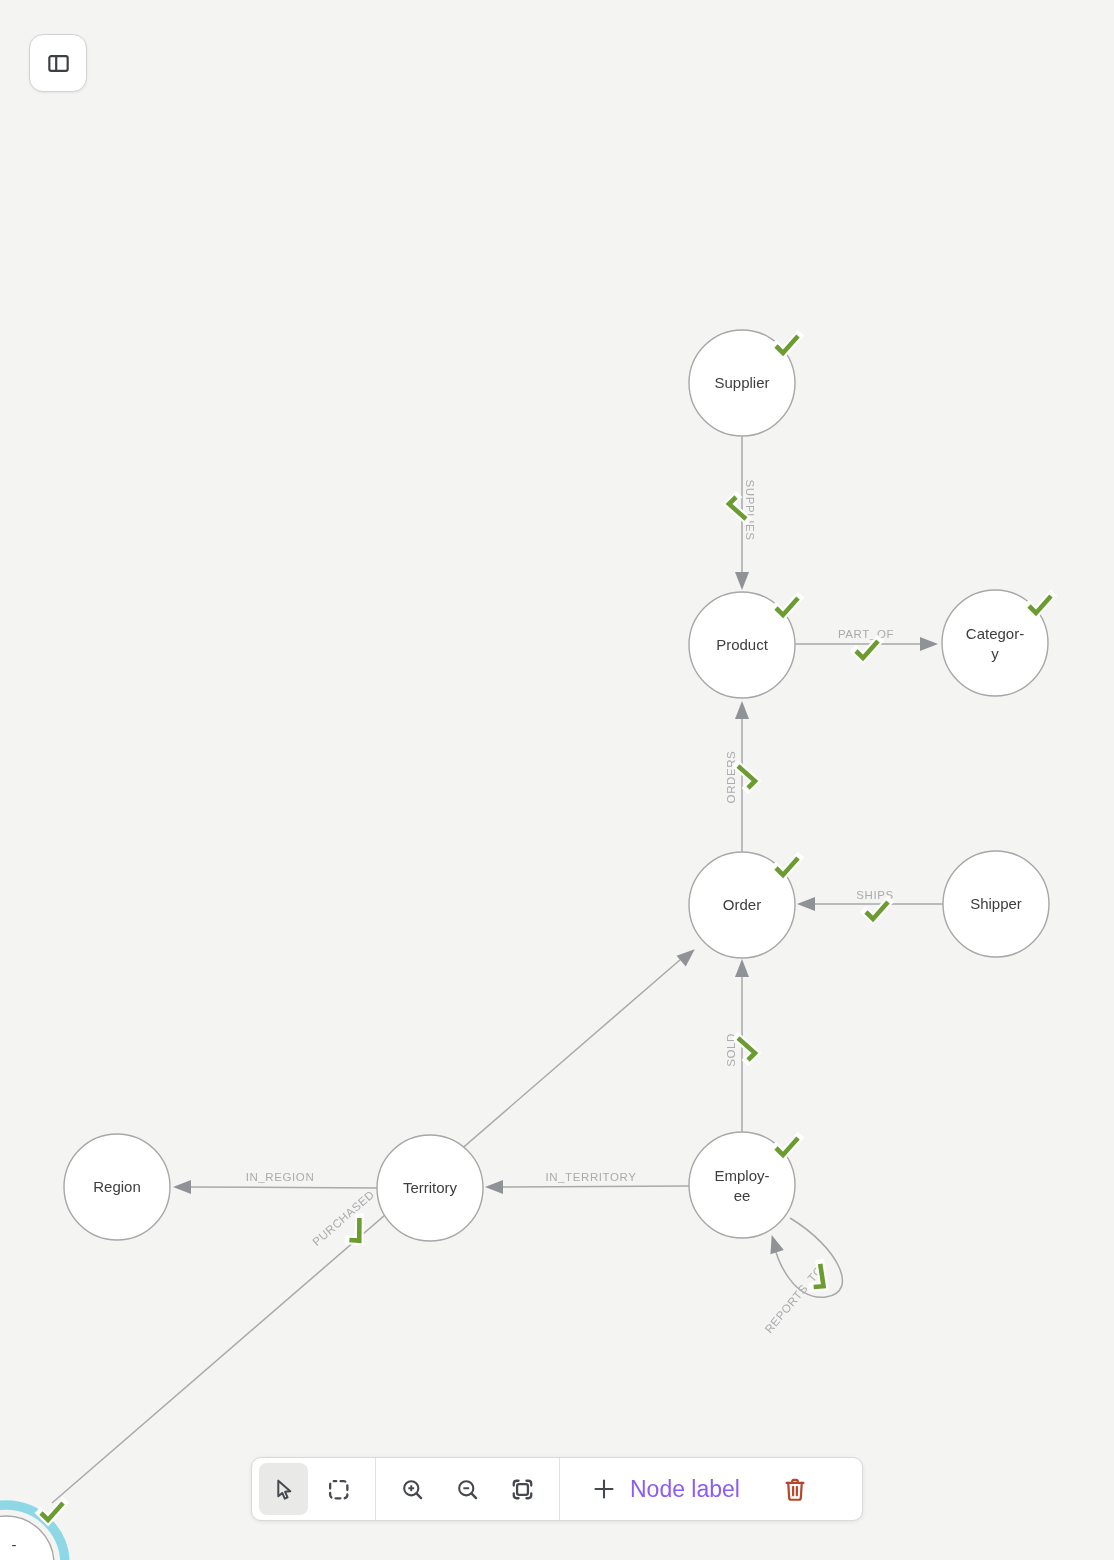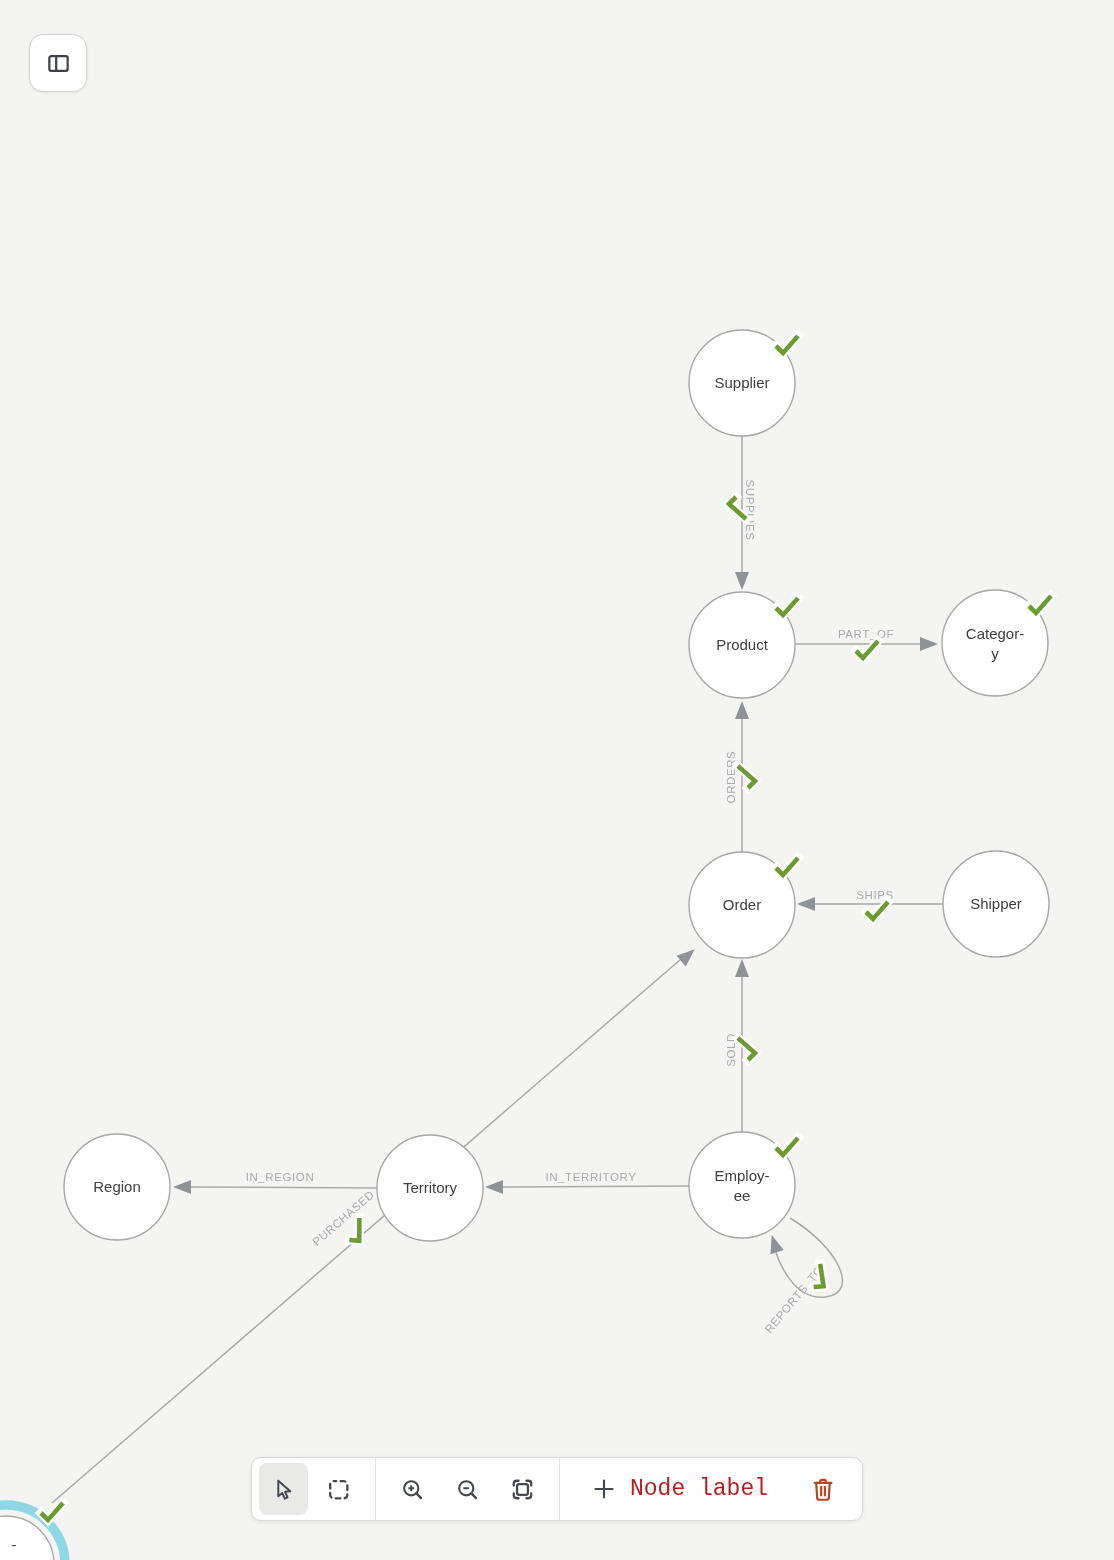--- a/index.html
+++ b/index.html
@@ -34,7 +34,7 @@
   .tb-divider { width:1px; align-self:stretch; background:#e2e2e1; margin:0 6px; }
   .add-node-btn {
     display:flex; align-items:center; gap:14px; border:none; background:none;
-    font-family:Liberation Mono, monospace; font-size:23px; color:#b91c1c;
+    font-family:Liberation Sans, sans-serif; font-size:23px; color:#8b5cf6;
     padding:0 20px; cursor:pointer; height:100%;
   }
   .delete-btn {

